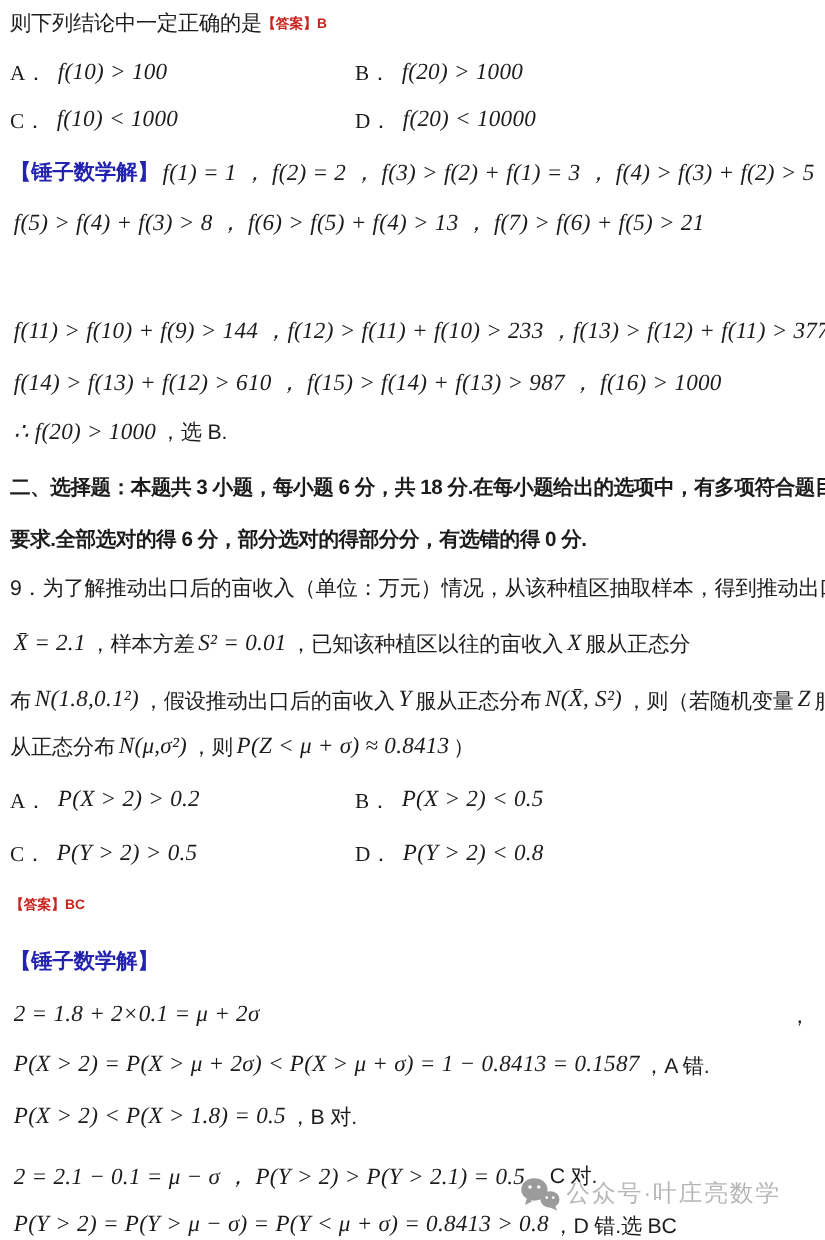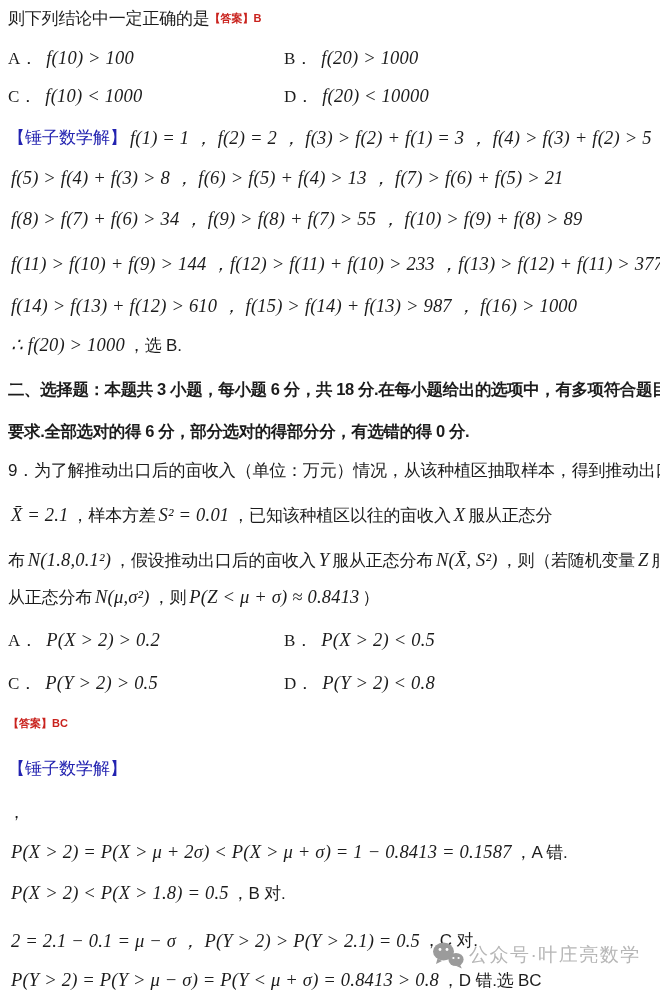--- a/index.html
+++ b/index.html
@@ -11,7 +11,7 @@
   .seg.t{font-size:17px;letter-spacing:-0.2px;}
   .seg.b{font-size:16.5px;font-weight:700;letter-spacing:-0.4px;}
   .seg.red{font-size:11px;font-weight:700;color:var(--answer-red,#c9221d);}
-  .seg.blue{font-size:17px;font-weight:400;color:var(--solution-blue,#2323b0);text-align:center;}
+  .seg.blue{font-size:17px;font-weight:700;color:var(--solution-blue,#2323b0);text-align:center;}
   .seg.lbl{font-family:"Liberation Serif","DejaVu Serif",serif;font-size:17px;margin-right:6px;}
   .seg.m{font-family:Liberation Serif, serif;font-style:italic;
          font-size:18.5px;margin:0 3px;letter-spacing:0.2px;}

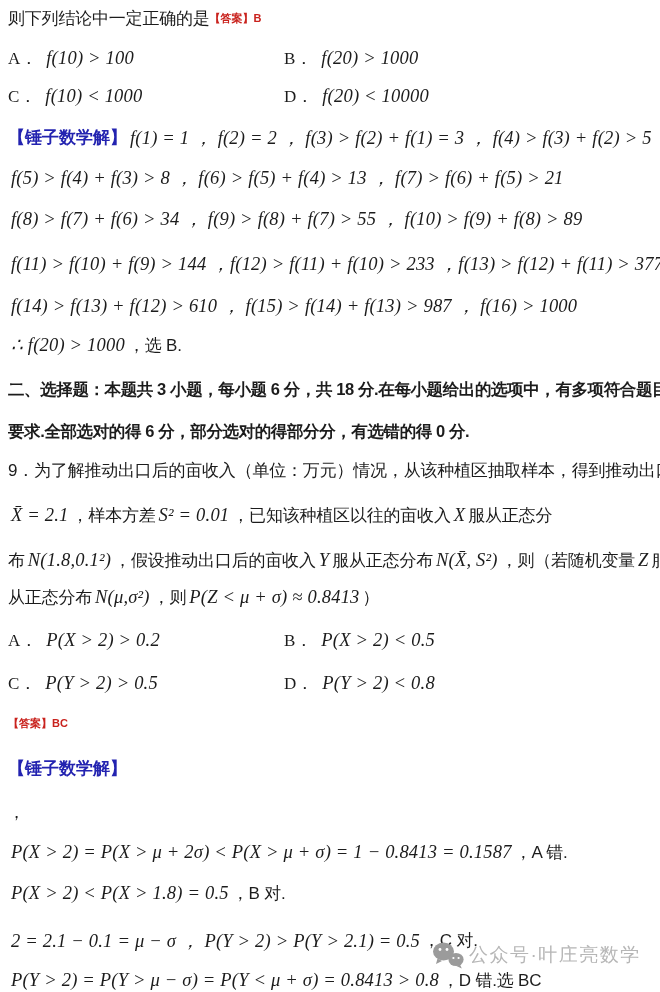--- a/index.html
+++ b/index.html
@@ -54,9 +54,6 @@
     </div>
   <div class="line" style="top:162px">
       <span class="seg m">f(5) &gt; f(4) + f(3) &gt; 8 ， f(6) &gt; f(5) + f(4) &gt; 13 ， f(7) &gt; f(6) + f(5) &gt; 21</span>
-    </div>
-  <div class="line" style="top:203px">
-      <span class="seg m">f(8) &gt; f(7) + f(6) &gt; 34 ， f(9) &gt; f(8) + f(7) &gt; 55 ， f(10) &gt; f(9) + f(8) &gt; 89</span>
     </div>
   <div class="line" style="top:248px">
       <span class="seg m">f(11) &gt; f(10) + f(9) &gt; 144 ，f(12) &gt; f(11) + f(10) &gt; 233 ，f(13) &gt; f(12) + f(11) &gt; 377</span>

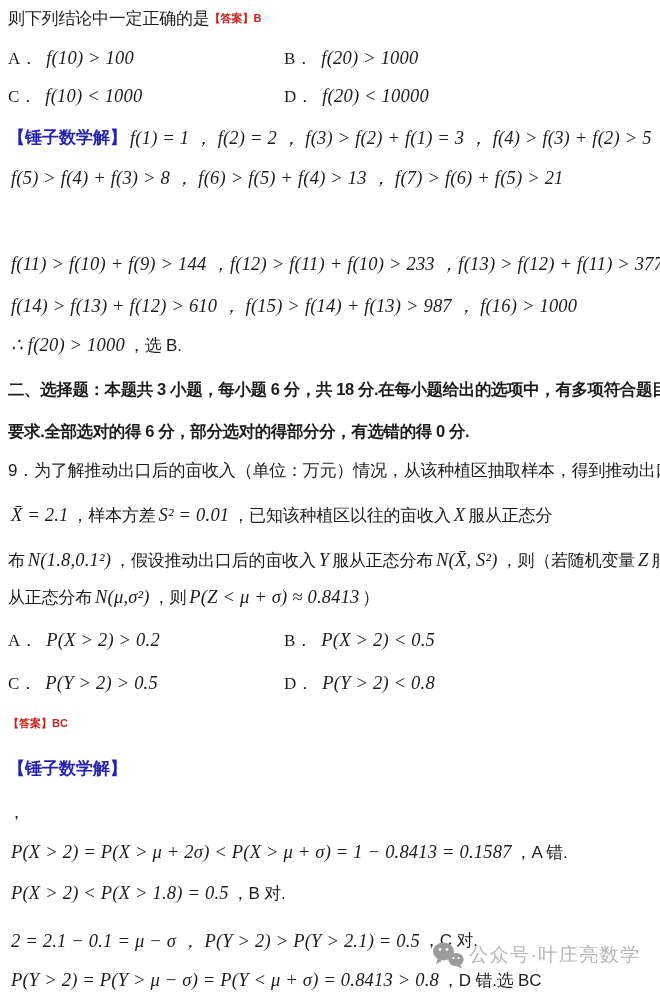--- a/index.html
+++ b/index.html
@@ -128,6 +128,7 @@
       <span class="seg blue">【锤子数学解】</span>
     </div>
   <div class="line spread" style="top:797px">
+      <span class="seg m">2 = 1.8 + 2×0.1 = μ + 2σ</span>
       <span class="seg t">，</span>
     </div>
   <div class="line" style="top:837px">

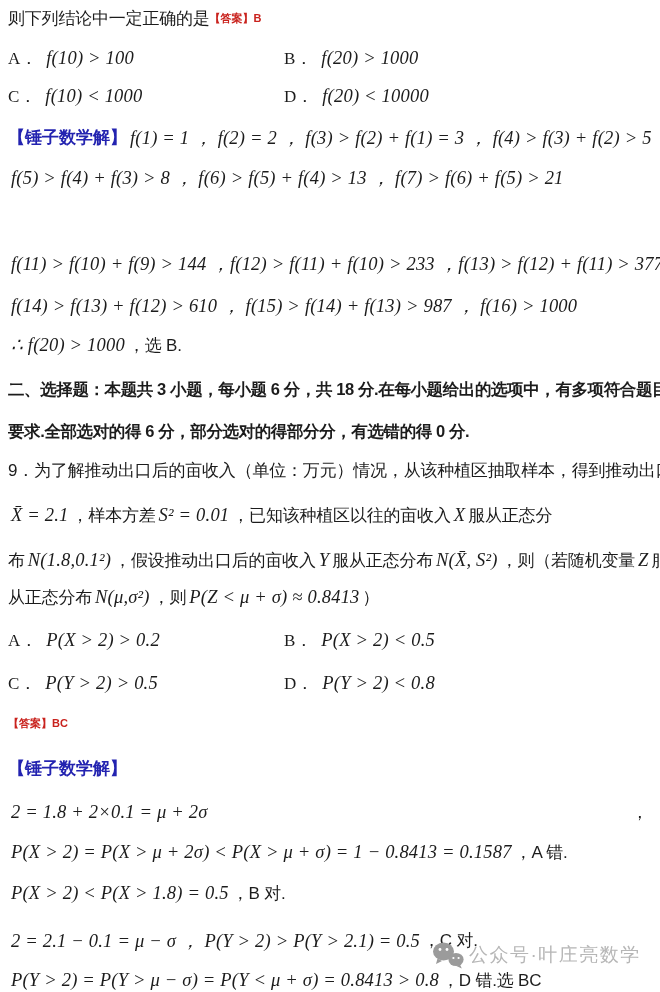--- a/index.html
+++ b/index.html
@@ -15,7 +15,7 @@
   .seg.lbl{font-family:"Liberation Serif","DejaVu Serif",serif;font-size:17px;margin-right:6px;}
   .seg.m{font-family:Liberation Serif, serif;font-style:italic;
          font-size:18.5px;margin:0 3px;letter-spacing:0.2px;}
-  .watermark{position:absolute;left:432px;top:941px;display:flex;align-items:center;gap:5px;text-align:right;}
+  .watermark{position:absolute;left:416px;top:941px;display:flex;align-items:center;gap:5px;text-align:right;}
   .wm-text{font-size:19px;color:var(--watermark-gray,#b6b6b6);letter-spacing:1.5px;
            font-family:"Liberation Sans",sans-serif;}
   .wm-icon ellipse,.wm-icon path{fill:var(--watermark-icon-gray,#9b9b9b);}

